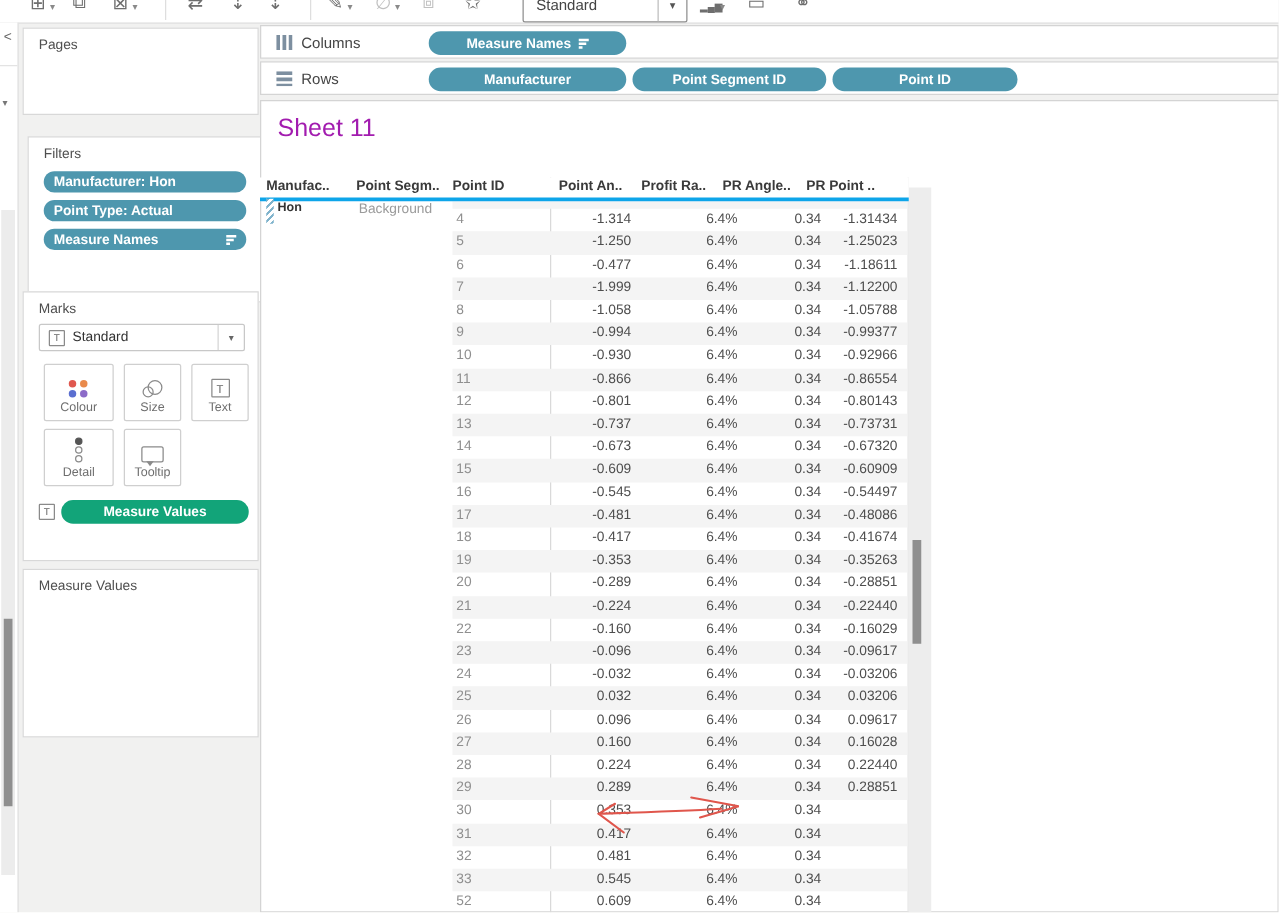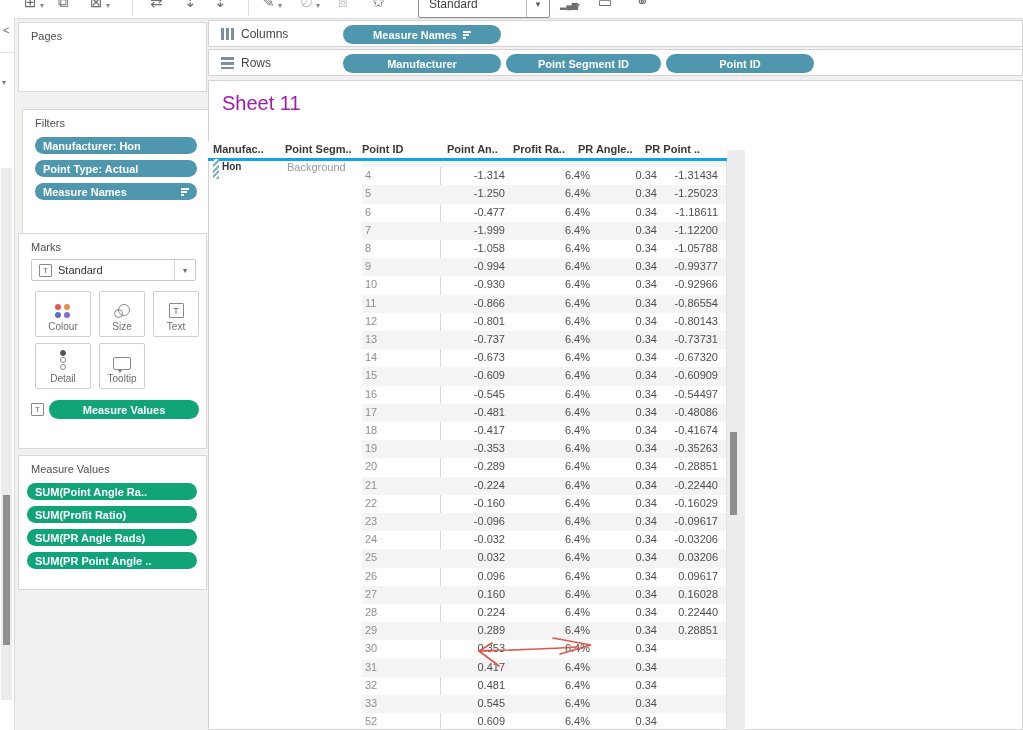--- a/index.html
+++ b/index.html
@@ -206,20 +206,6 @@
 
   <div class="card" style="left:18px;top:455px;width:187px;height:133px;">
     <div class="card-title">Measure Values</div>
-    <div id="mv-pills" style="left:8px;top:27px;width:170px;">
-        <div class="pill green">
-          <span class="plabel">SUM(Point Angle Ra..</span>
-        </div>
-        <div class="pill green">
-          <span class="plabel">SUM(Profit Ratio)</span>
-        </div>
-        <div class="pill green">
-          <span class="plabel">SUM(PR Angle Rads)</span>
-        </div>
-        <div class="pill green">
-          <span class="plabel">SUM(PR Point Angle ..</span>
-        </div>
-      </div>
   </div>
 
   <div class="shelf" style="top:20px;">

